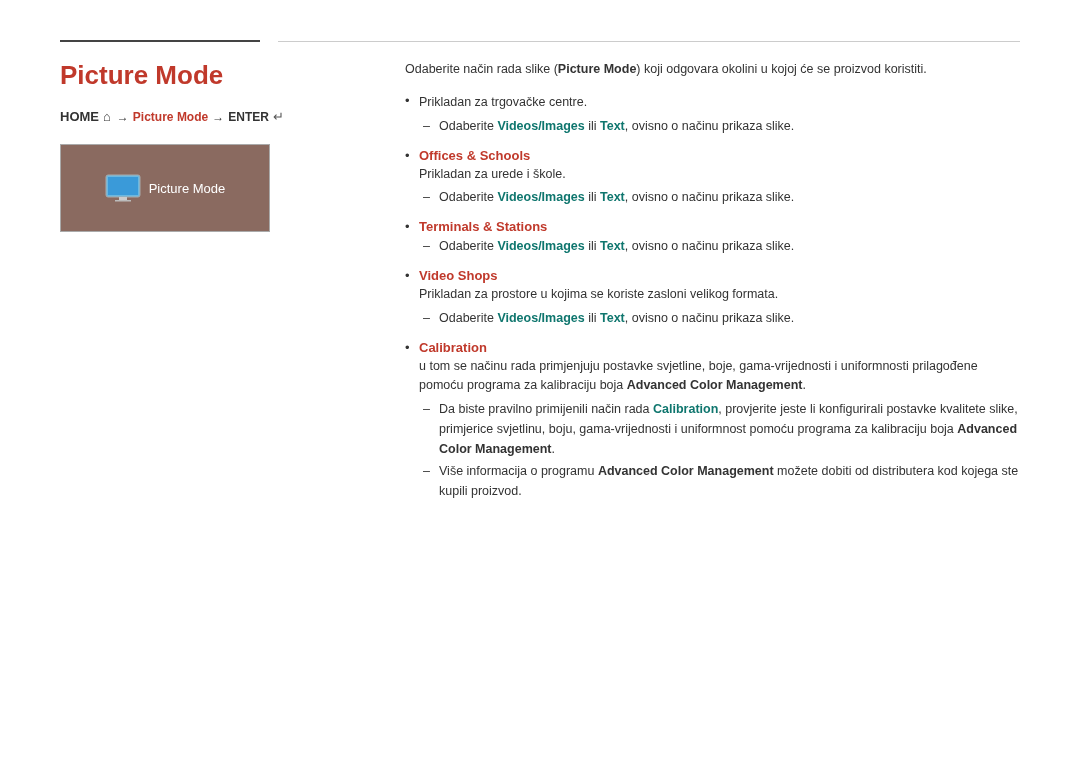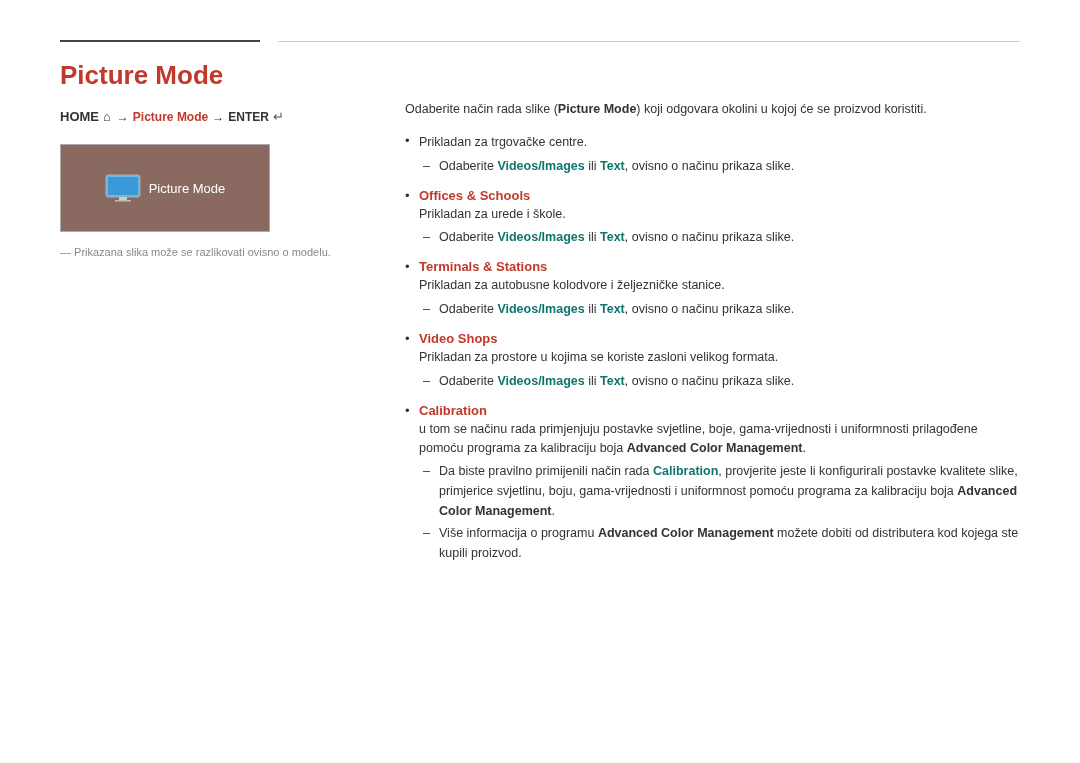--- a/index.html
+++ b/index.html
@@ -57,7 +57,6 @@
     .right-col {
       flex: 1;
       padding-left: 40px;
-      margin-top: 40px;
     }
     .main-layout {
       display: flex;

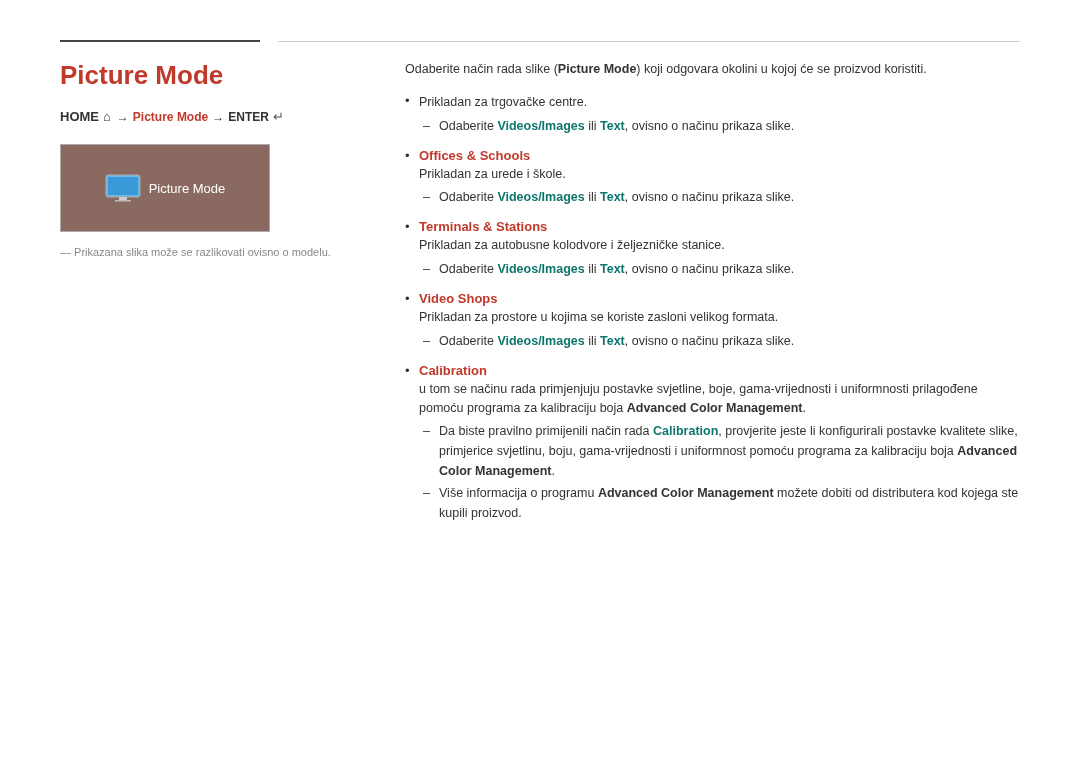--- a/index.html
+++ b/index.html
@@ -160,7 +160,6 @@
       <span class="preview-box-label">Picture Mode</span>
     </div>
 
-    <div class="preview-note">— Prikazana slika može se razlikovati ovisno o modelu.</div>
   </div>
 
   <div class="right-col">

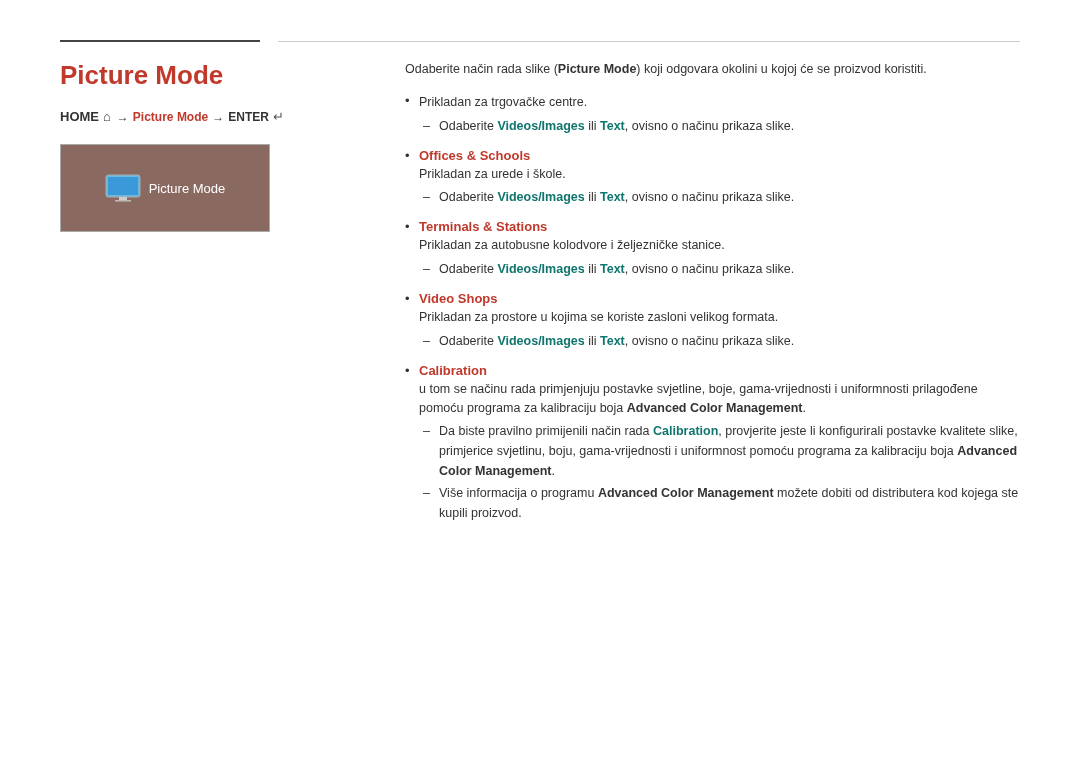--- a/index.html
+++ b/index.html
@@ -186,7 +186,6 @@
 
       <li>
         <div class="section-title">Terminals &amp; Stations</div>
-        <div class="section-desc">Prikladan za autobusne kolodvore i željezničke stanice.</div>
         <ul class="sub-list">
           <li>Odaberite <span class="red-bold">Videos/Images</span> ili <span class="red-bold">Text</span>, ovisno o načinu prikaza slike.</li>
         </ul>

